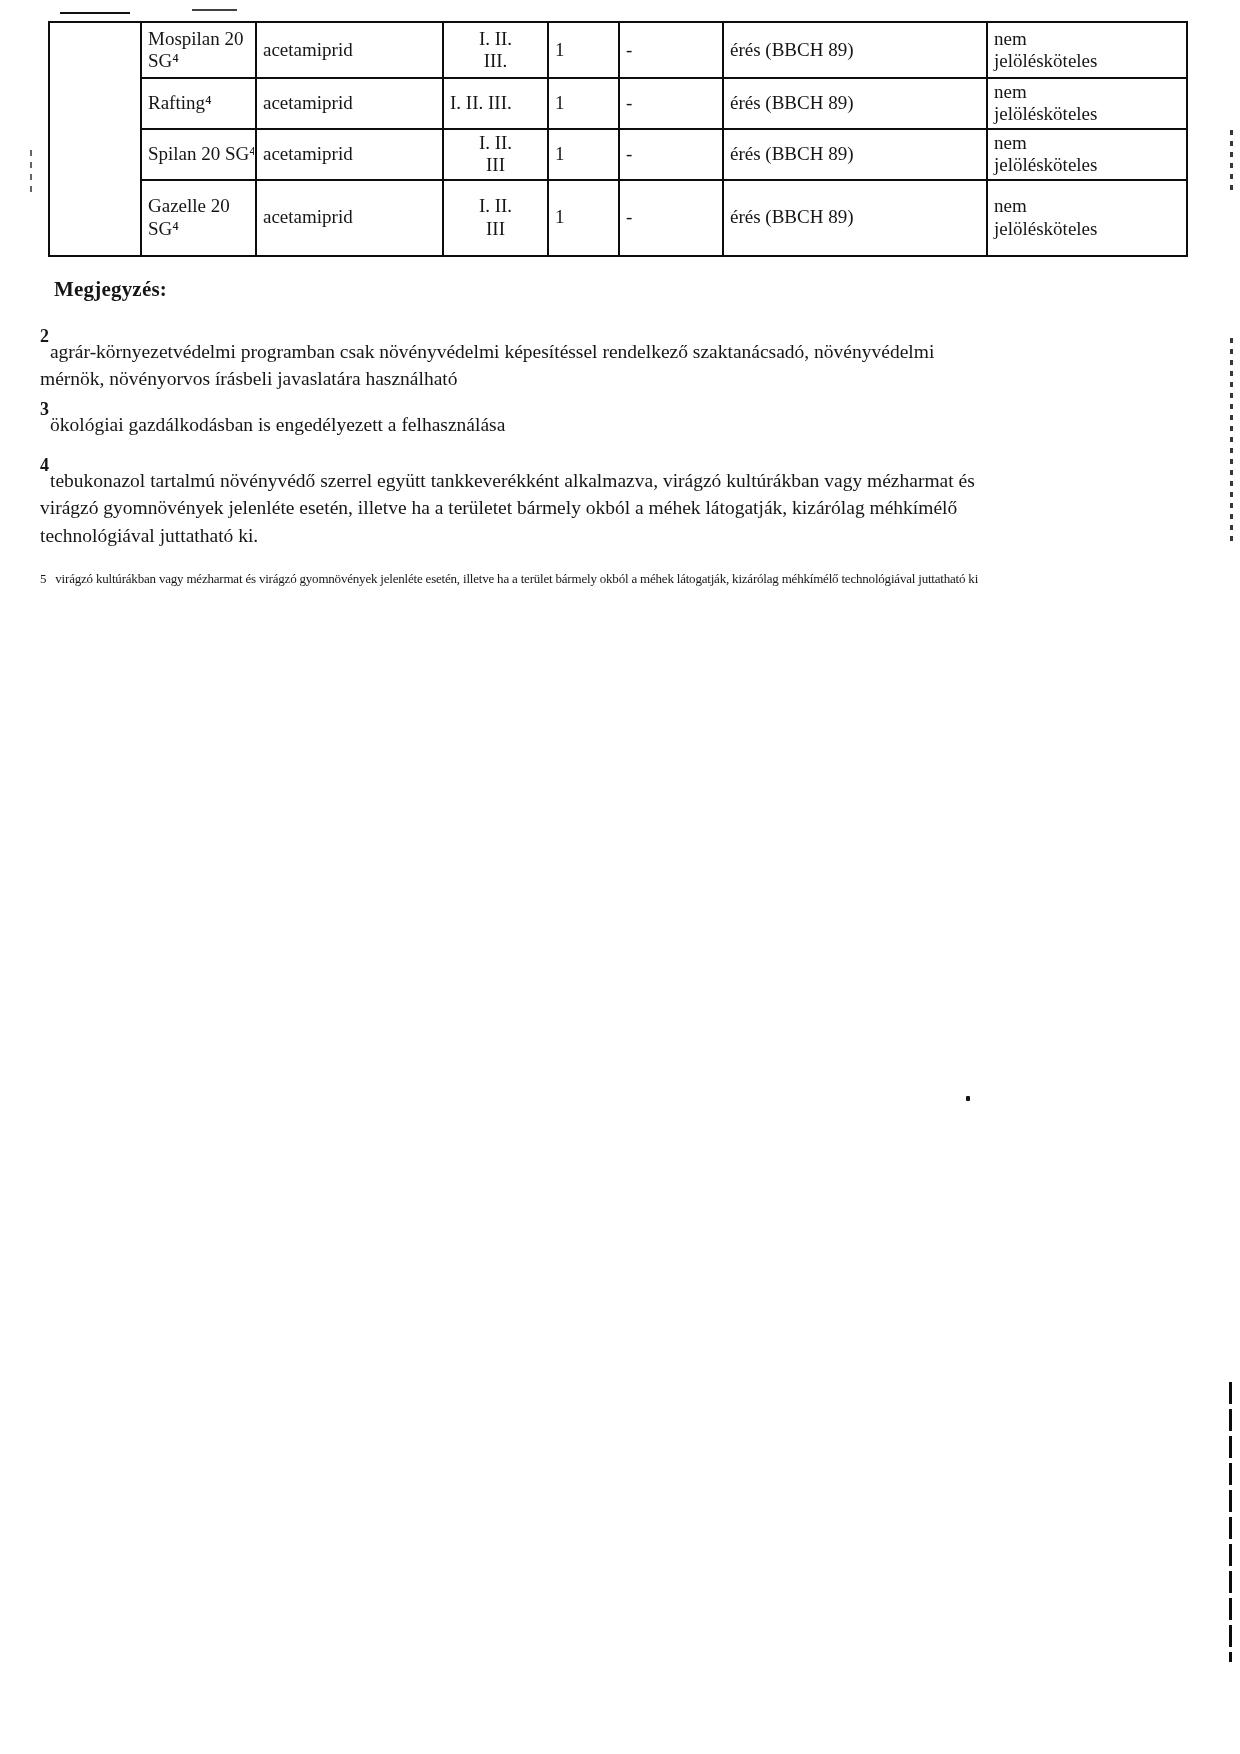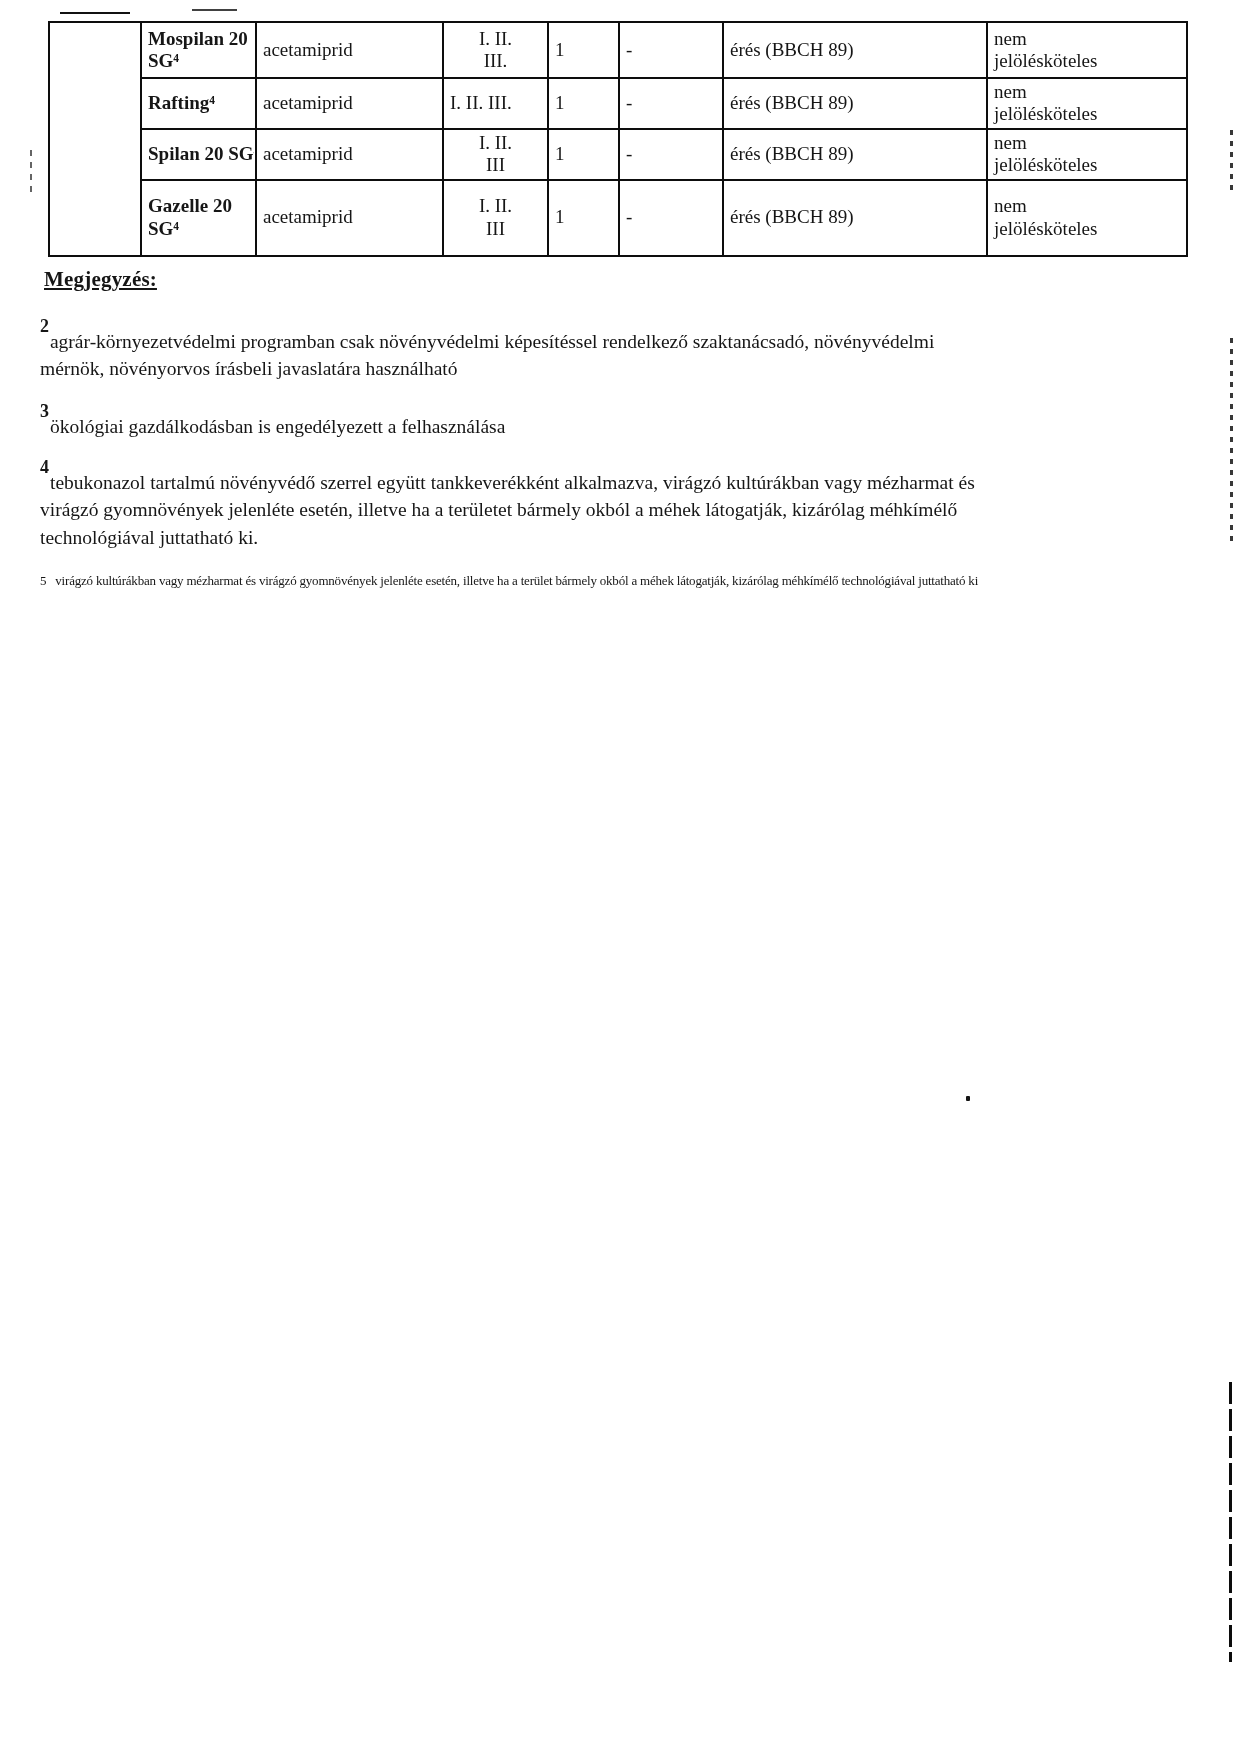--- a/index.html
+++ b/index.html
@@ -28,7 +28,7 @@
   }
   .r1 { height:56px; } .r2 { height:50px;margin-left:44px; } .r3 { height:50px; } .r4 { height:76px; }
   .c-empty { background:#fff; }
-  .c-name  { font-weight:bold; padding-left:8px;border-radius:12px; }
+  .c-name  { font-weight:normal; padding-left:8px;border-radius:12px; }
   .ln      { display:block; white-space:nowrap; }
   .c-ingr  { padding-left:8px; }
   .c-dose  { text-align:center; padding-left:2px; padding-right:2px; }

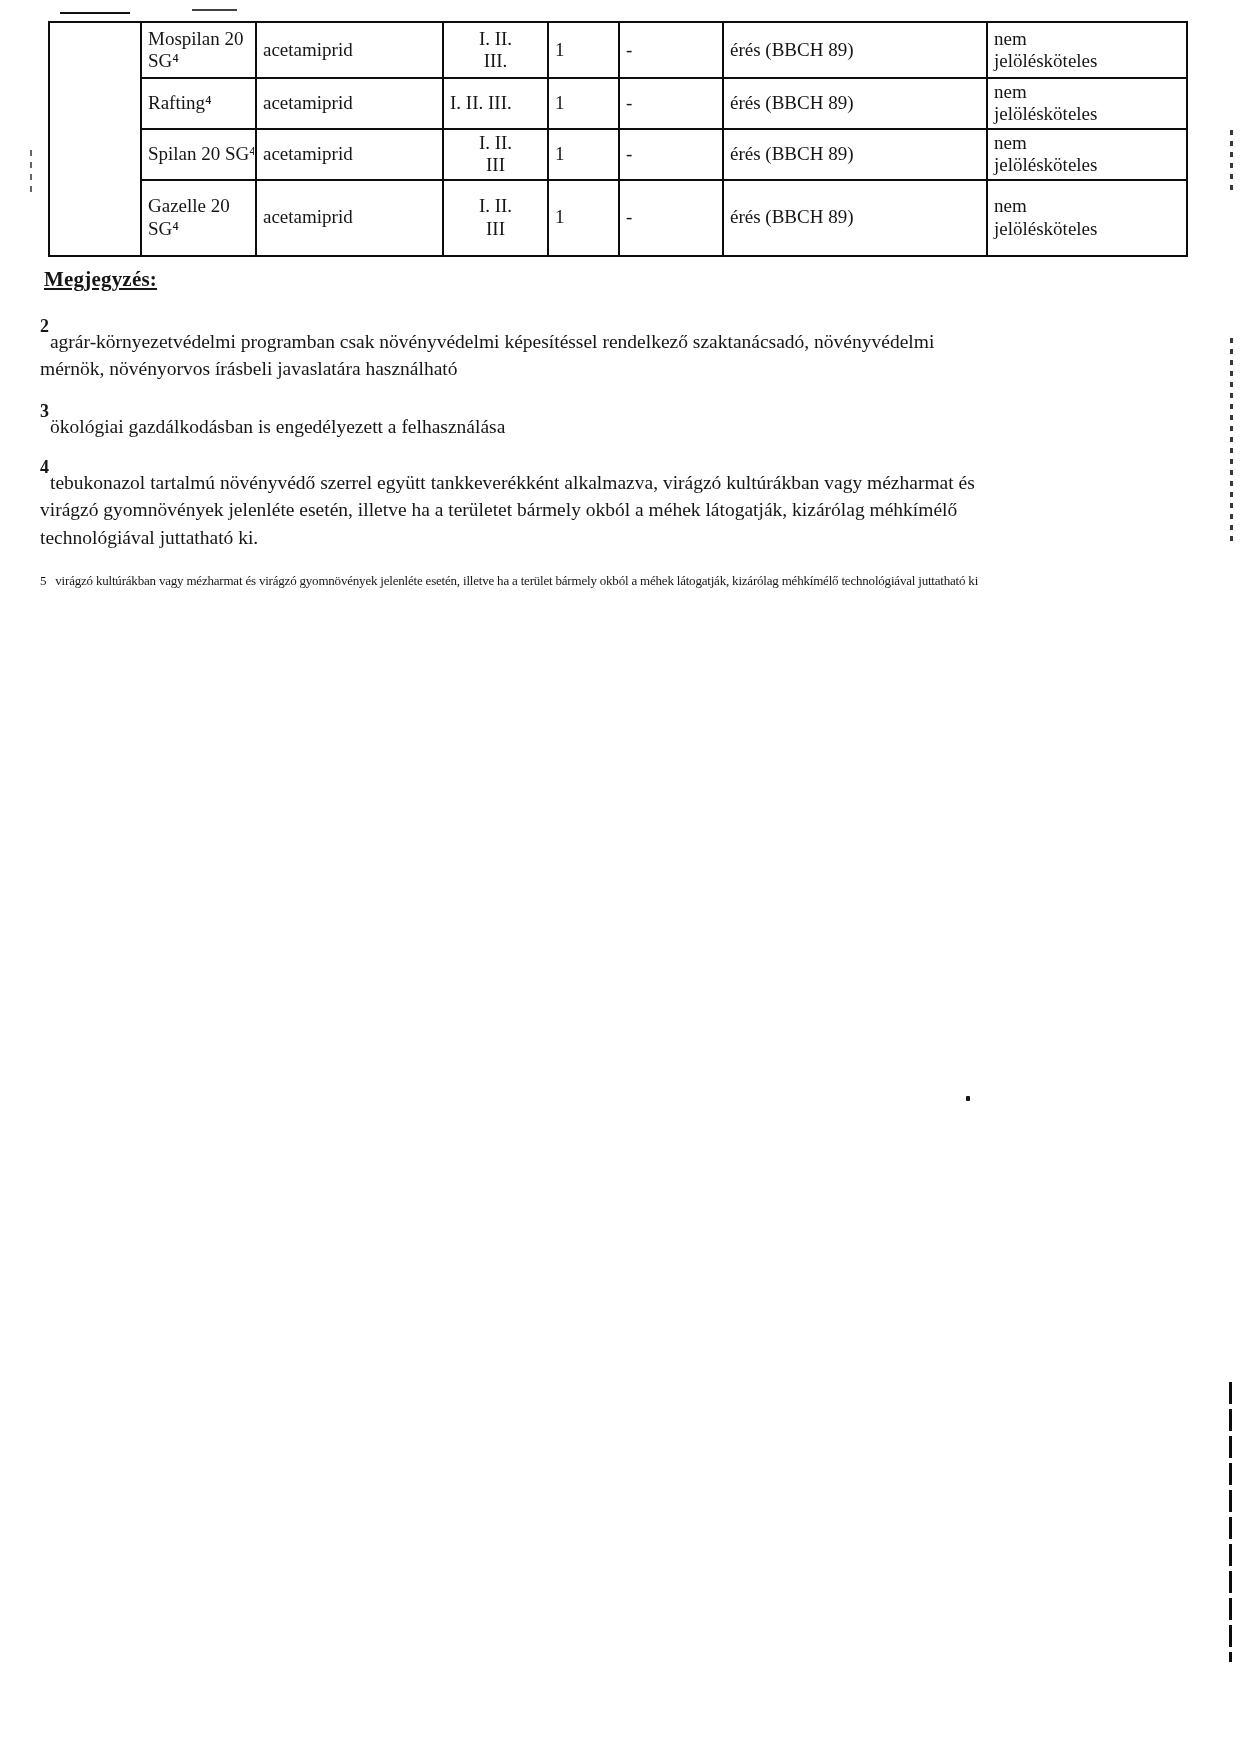--- a/index.html
+++ b/index.html
@@ -47,7 +47,7 @@
   }
   .notes-heading {
     font-size:21px; font-weight:bold;
-    margin:4px; letter-spacing:0.2px;text-decoration:underline;
+    margin:14px; letter-spacing:0.2px;
   }
   .note { margin:0; }
   .note-1 { margin-top:34px; max-width:1032px; }

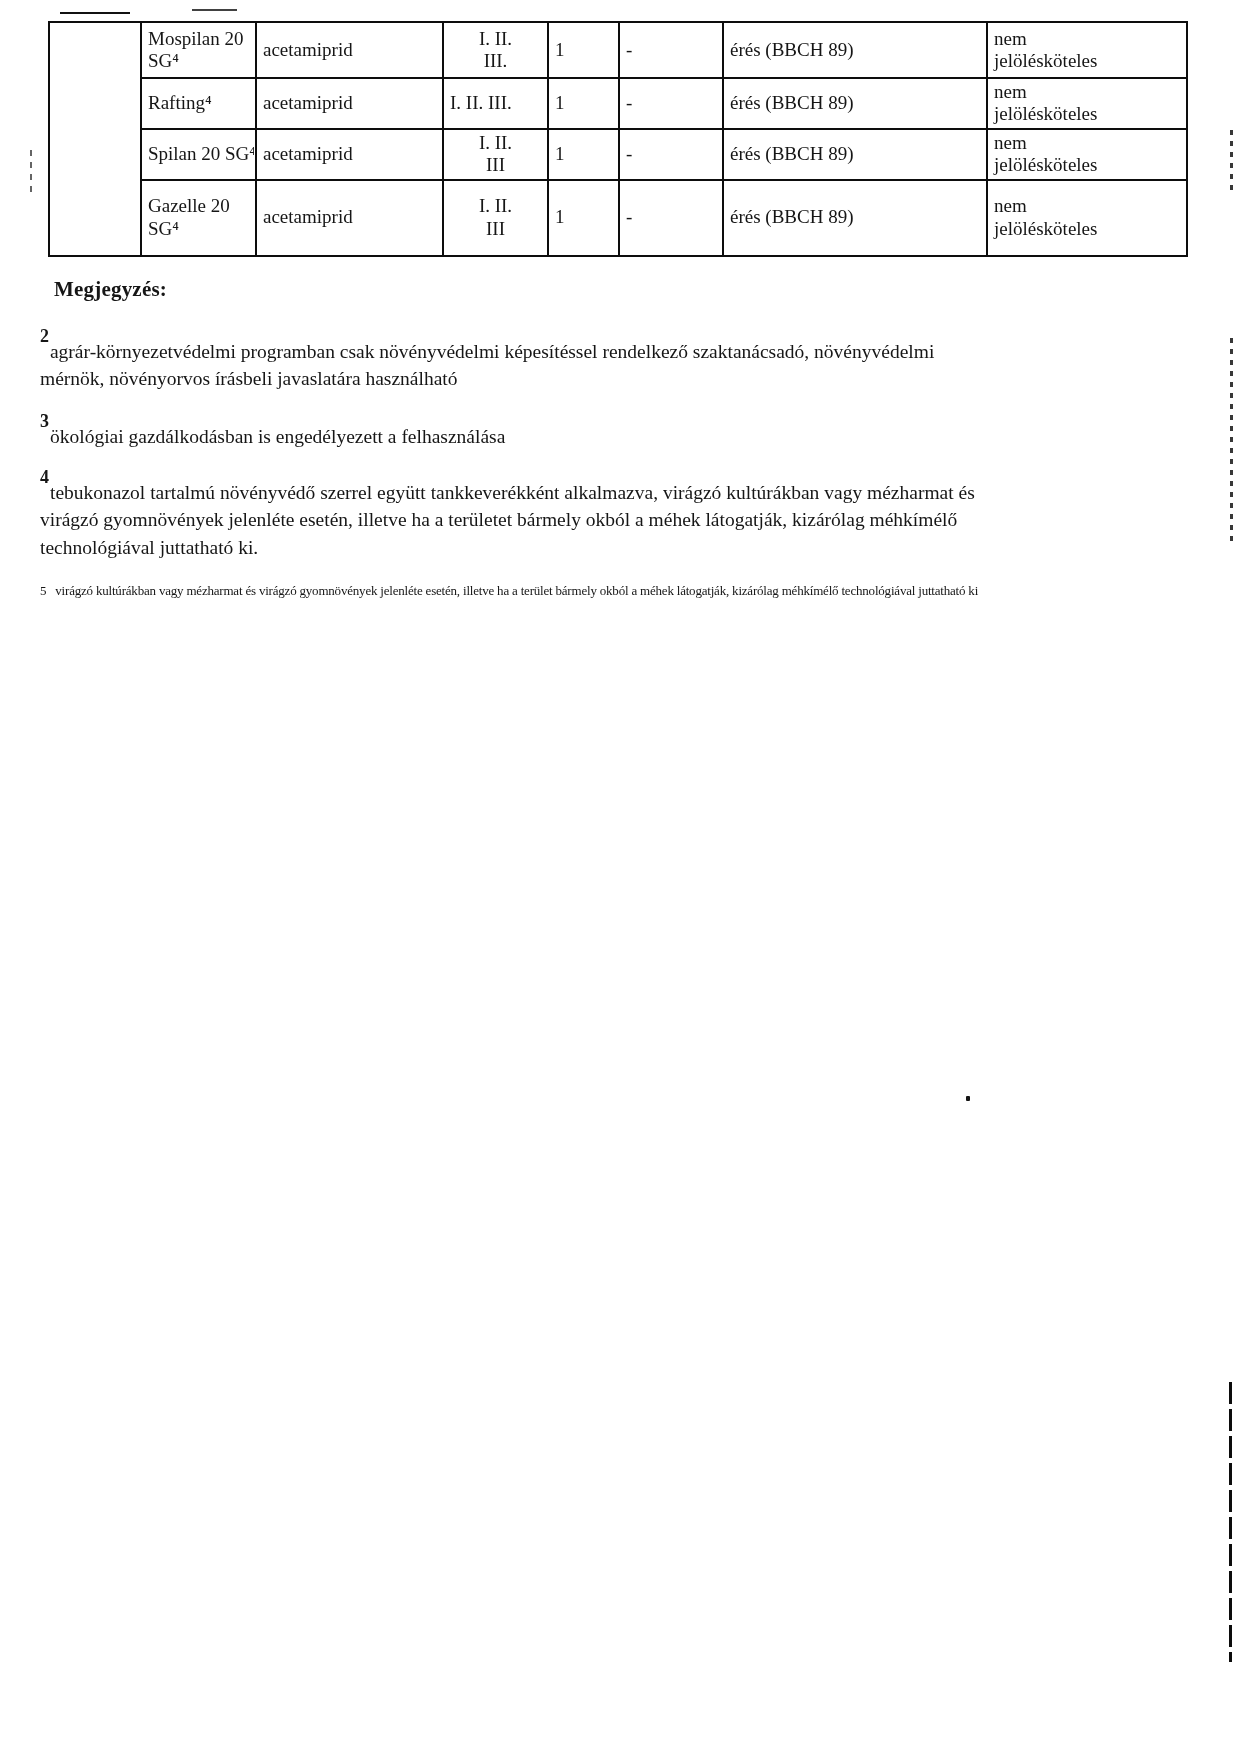--- a/index.html
+++ b/index.html
@@ -52,7 +52,7 @@
   .note { margin:0; }
   .note-1 { margin-top:34px; max-width:1032px; }
   .note-2 { margin-top:28px; max-width:945px;  }
-  .note-3 { margin-top:24px; max-width:1032px; }
+  .note-3 { margin-top:12px; max-width:1032px; }
   .note-4 { margin-top:22px; max-width:952px;  }
   .note-5 { margin-top:20px; max-width:1000px; font-size:13px; letter-spacing:-0.2px; }
   .nmark {

